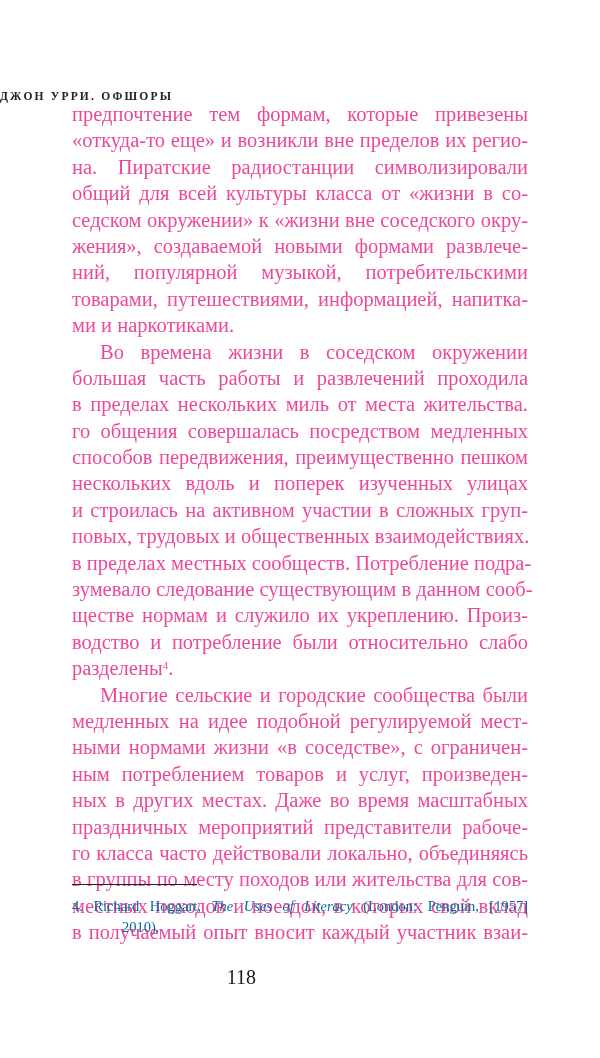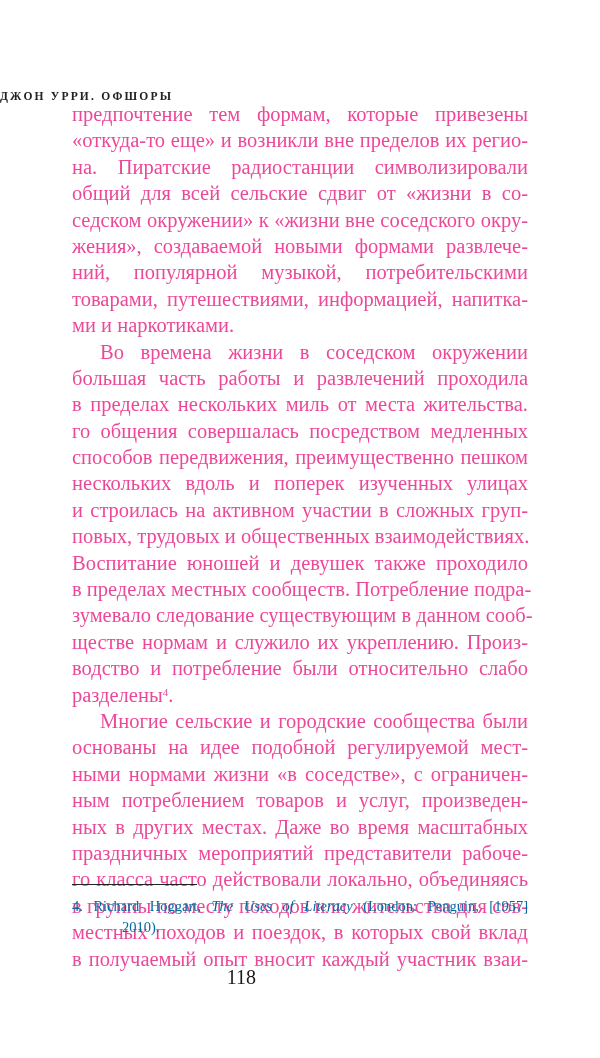--- a/index.html
+++ b/index.html
@@ -42,7 +42,7 @@
     <span class="line">предпочтение тем формам, которые привезены</span>
     <span class="line">«откуда-то еще» и возникли вне пределов их регио-</span>
     <span class="line">на. Пиратские радиостанции символизировали</span>
-    <span class="line">общий для всей сельские сдвиг от «жизни в со-</span>
+    <span class="line">общий для всей культуры класса от «жизни в со-</span>
     <span class="line">седском окружении» к «жизни вне соседского окру-</span>
     <span class="line">жения», создаваемой новыми формами развлече-</span>
     <span class="line">ний, популярной музыкой, потребительскими</span>

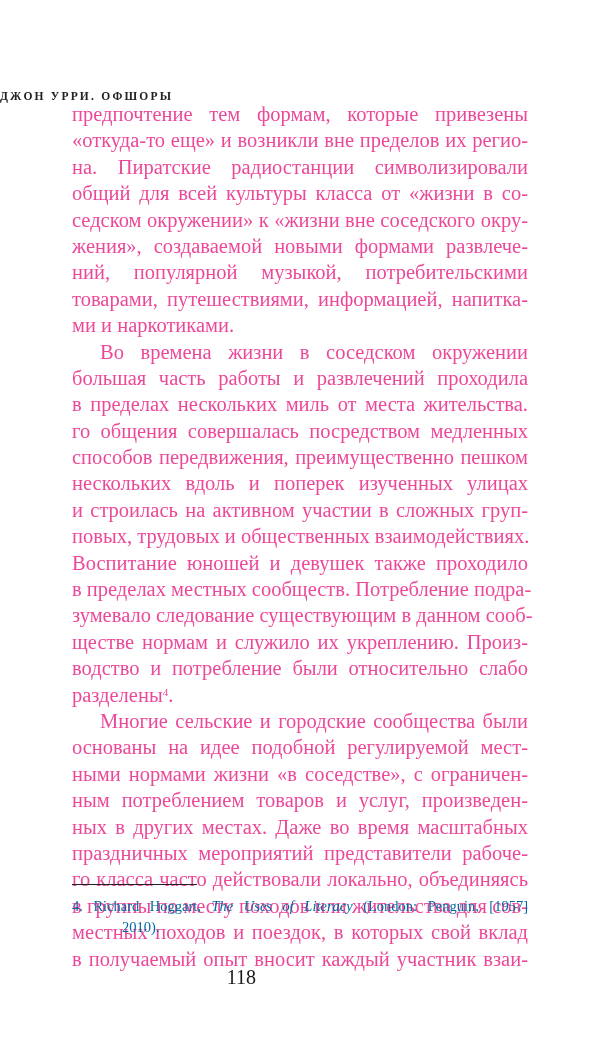--- a/index.html
+++ b/index.html
@@ -56,7 +56,6 @@
     <span class="line">нескольких вдоль и поперек изученных улицах</span>
     <span class="line">и строилась на активном участии в сложных груп-</span>
     <span class="line">повых, трудовых и общественных взаимодействиях.</span>
-    <span class="line">Воспитание юношей и девушек также проходило</span>
     <span class="line">в пределах местных сообществ. Потребление подра-</span>
     <span class="line">зумевало следование существующим в данном сооб-</span>
     <span class="line">ществе нормам и служило их укреплению. Произ-</span>

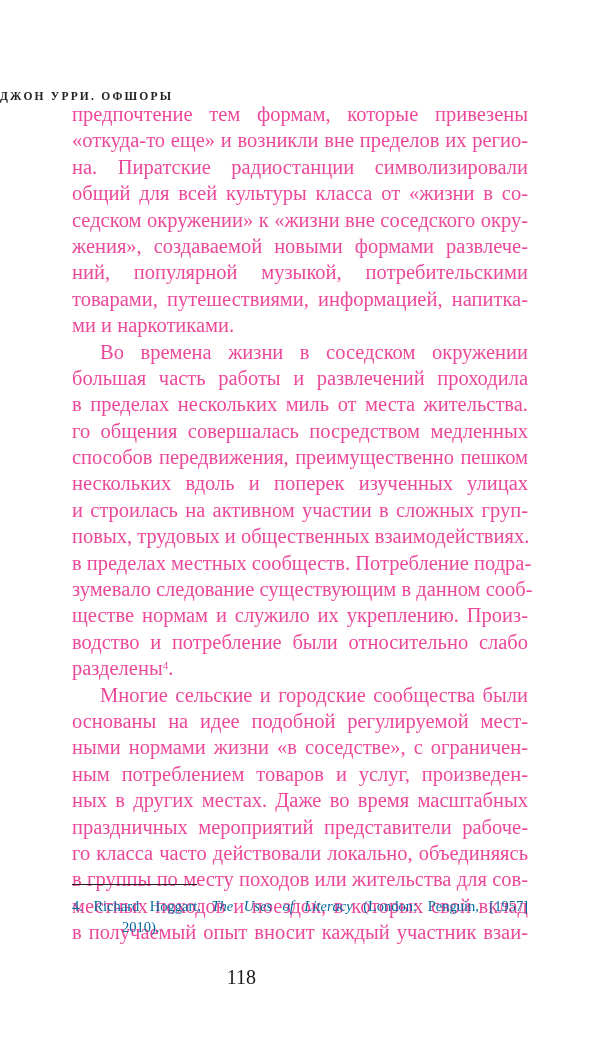--- a/index.html
+++ b/index.html
@@ -62,7 +62,7 @@
     <span class="line">водство и потребление были относительно слабо</span>
     <span class="line last"><span>разделены</span><sup>4</sup><span>.</span></span>
     <span class="line indent">Многие сельские и городские сообщества были</span>
-    <span class="line">основаны на идее подобной регулируемой мест-</span>
+    <span class="line">медленных на идее подобной регулируемой мест-</span>
     <span class="line">ными нормами жизни «в соседстве», с ограничен-</span>
     <span class="line">ным потреблением товаров и услуг, произведен-</span>
     <span class="line">ных в других местах. Даже во время масштабных</span>

